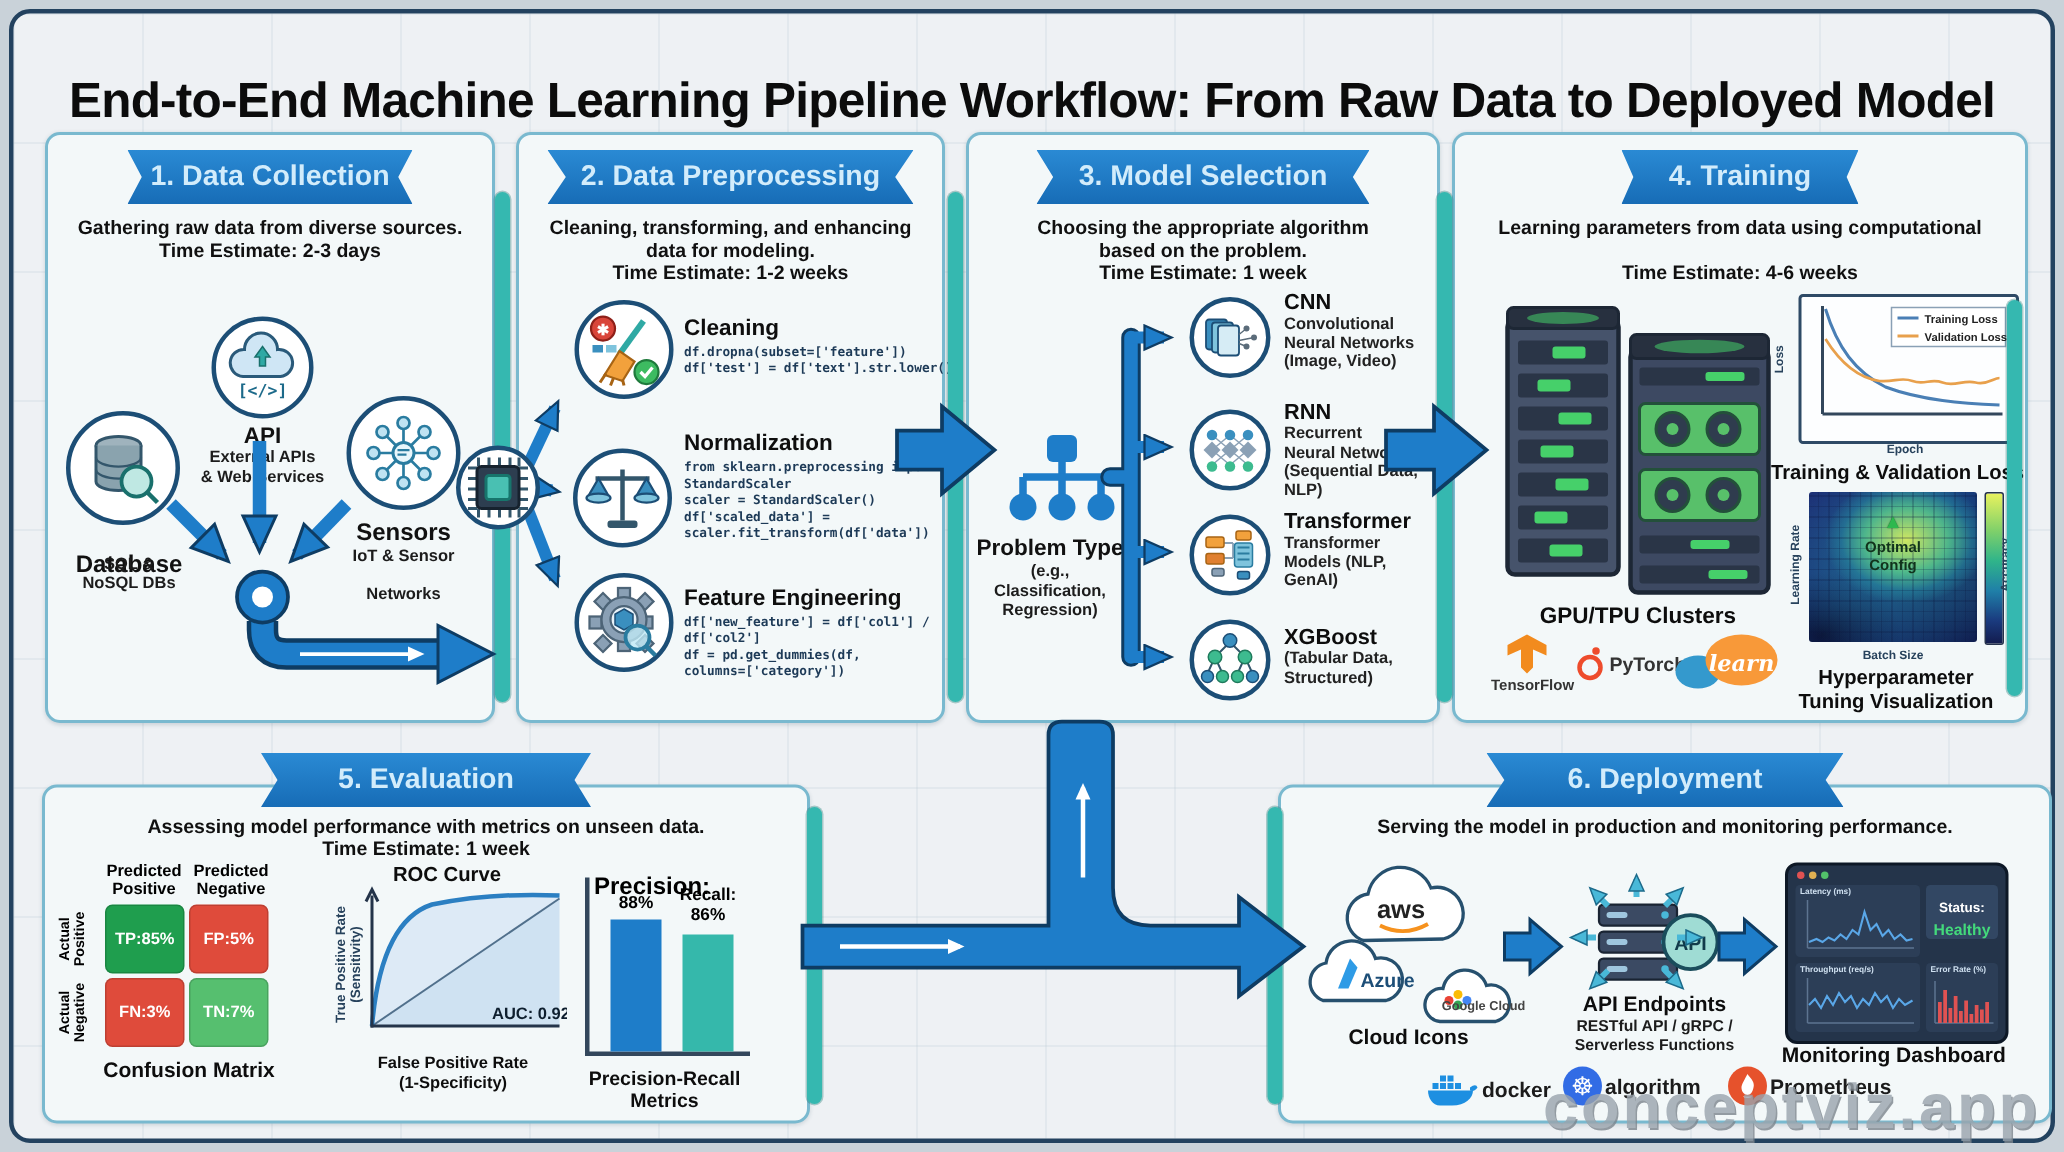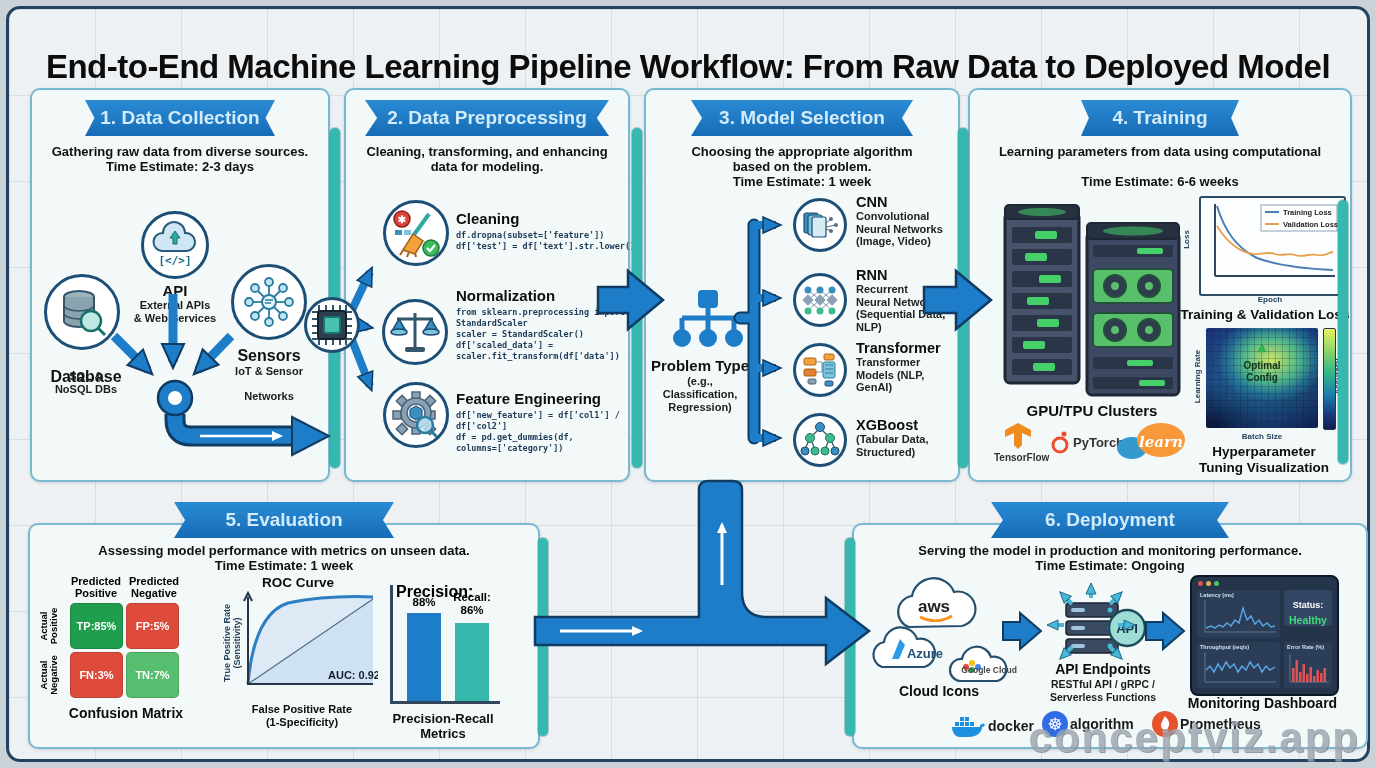--- a/index.html
+++ b/index.html
@@ -118,6 +118,7 @@
     </div>
   <div class="desc" style="top:54px">Cleaning, transforming, and enhancing</div>
   <div class="desc" style="top:69px">data for modeling.</div>
+  <div class="desc" style="top:84px">Time Estimate: 1-2 weeks</div>
 
   <div class="circ" style="left:37px;top:110px;width:66px;height:66px">
     <svg width="50" height="50" viewBox="0 0 50 50">

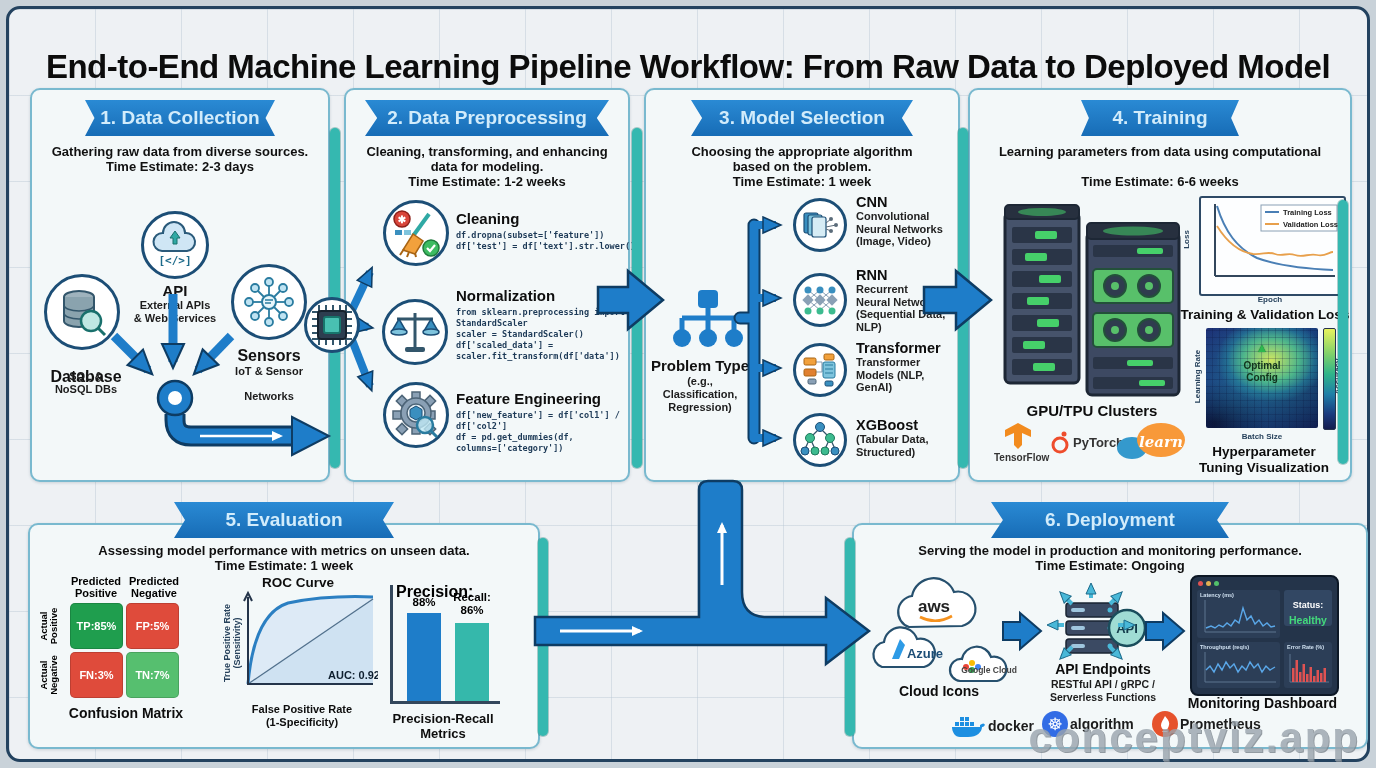--- a/index.html
+++ b/index.html
@@ -333,7 +333,7 @@
       <span>4. Training</span>
     </div>
   <div class="desc" style="top:54px">Learning parameters from data using computational</div>
-  <div class="desc" style="top:84px">Time Estimate: 6-6 weeks</div>
+  <div class="desc" style="top:84px">Time Estimate: 4-6 weeks</div>
 
   <svg class="abs" style="left:17px;top:105px" width="205" height="205" viewBox="0 0 205 205">
     <rect x="18" y="18" width="74" height="170" rx="5" fill="#46536b" stroke="#1d2735" stroke-width="3"></rect>

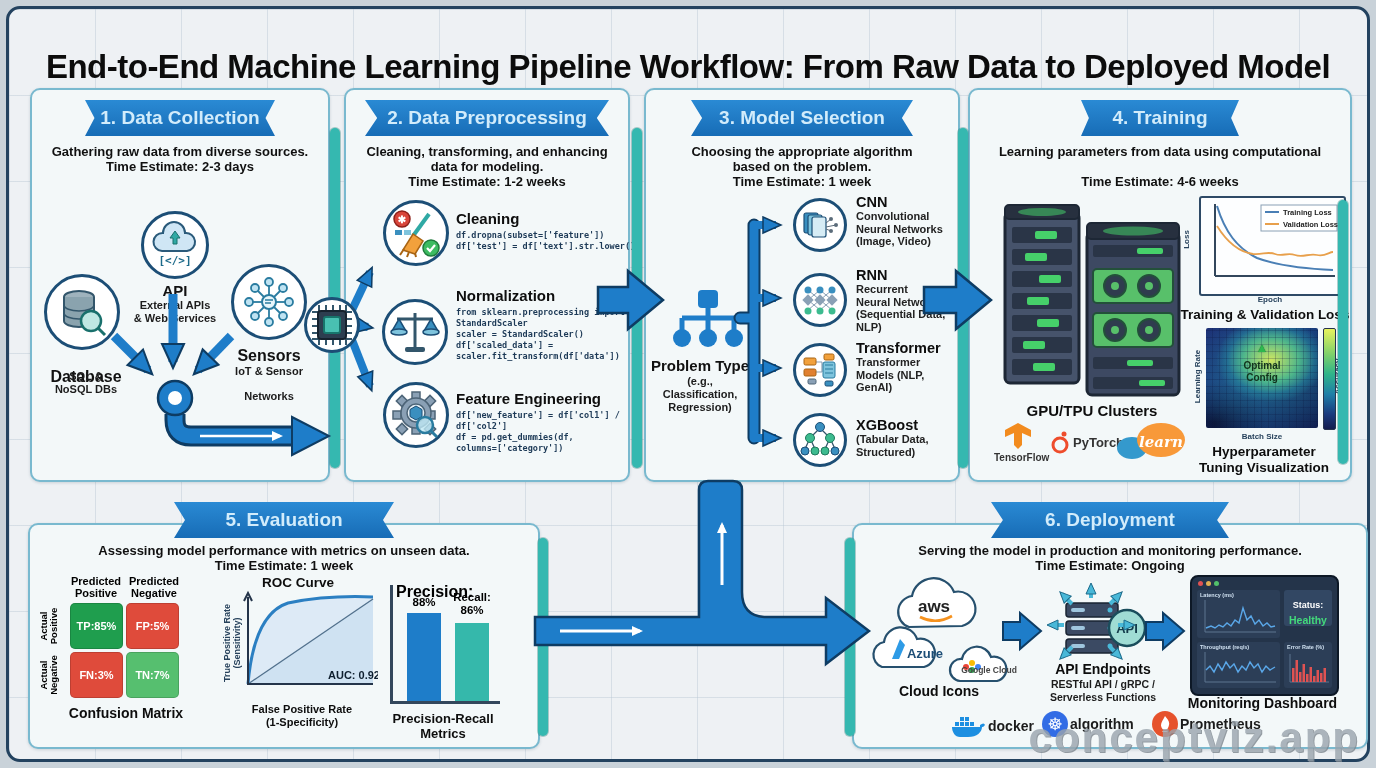--- a/index.html
+++ b/index.html
@@ -513,7 +513,6 @@
       <span>6. Deployment</span>
     </div>
   <div class="desc" style="top:18px">Serving the model in production and monitoring performance.</div>
-  <div class="desc" style="top:33px">Time Estimate: Ongoing</div>
 
   <svg class="abs" style="left:8px;top:50px" width="158" height="112" viewBox="0 0 158 112">
     <g fill="#fff" stroke="#26506e" stroke-width="2.2">

